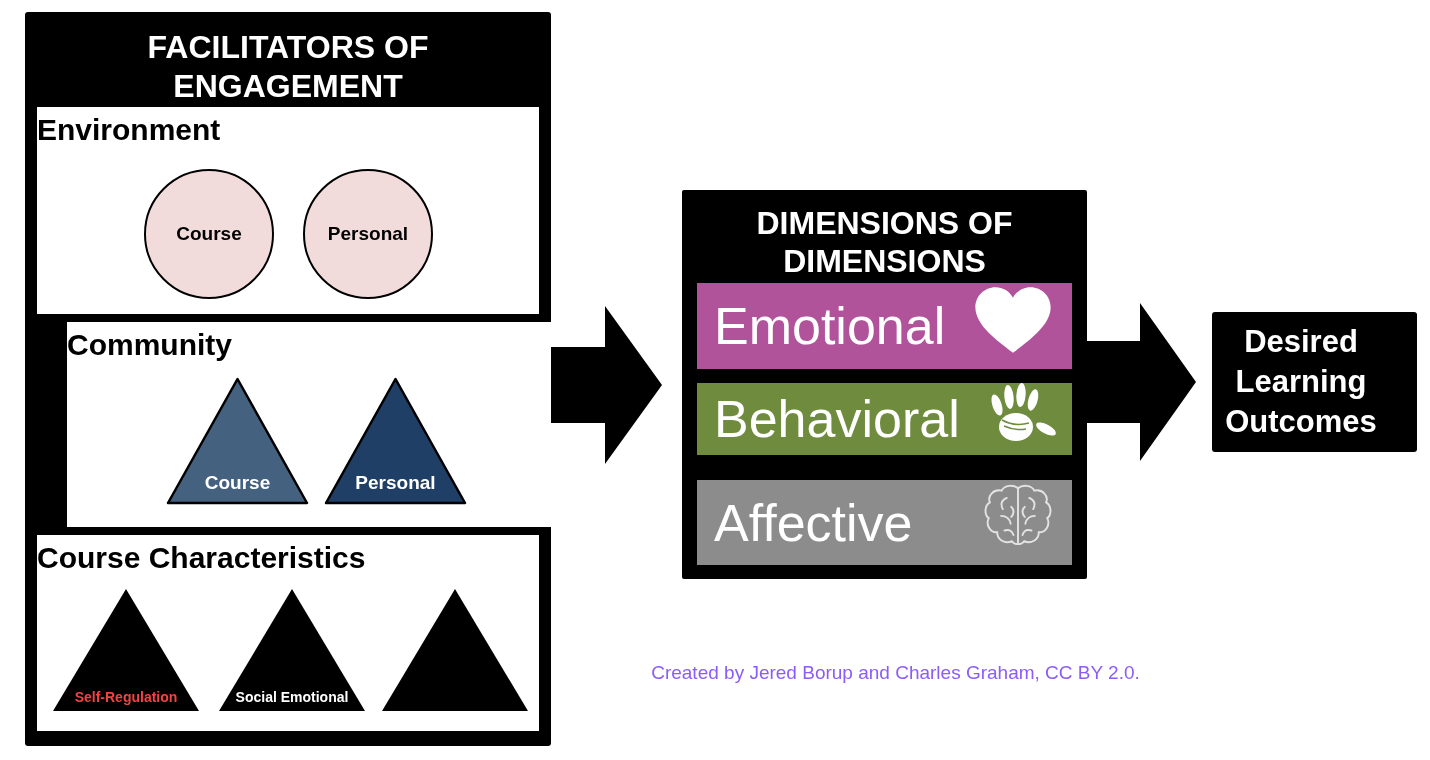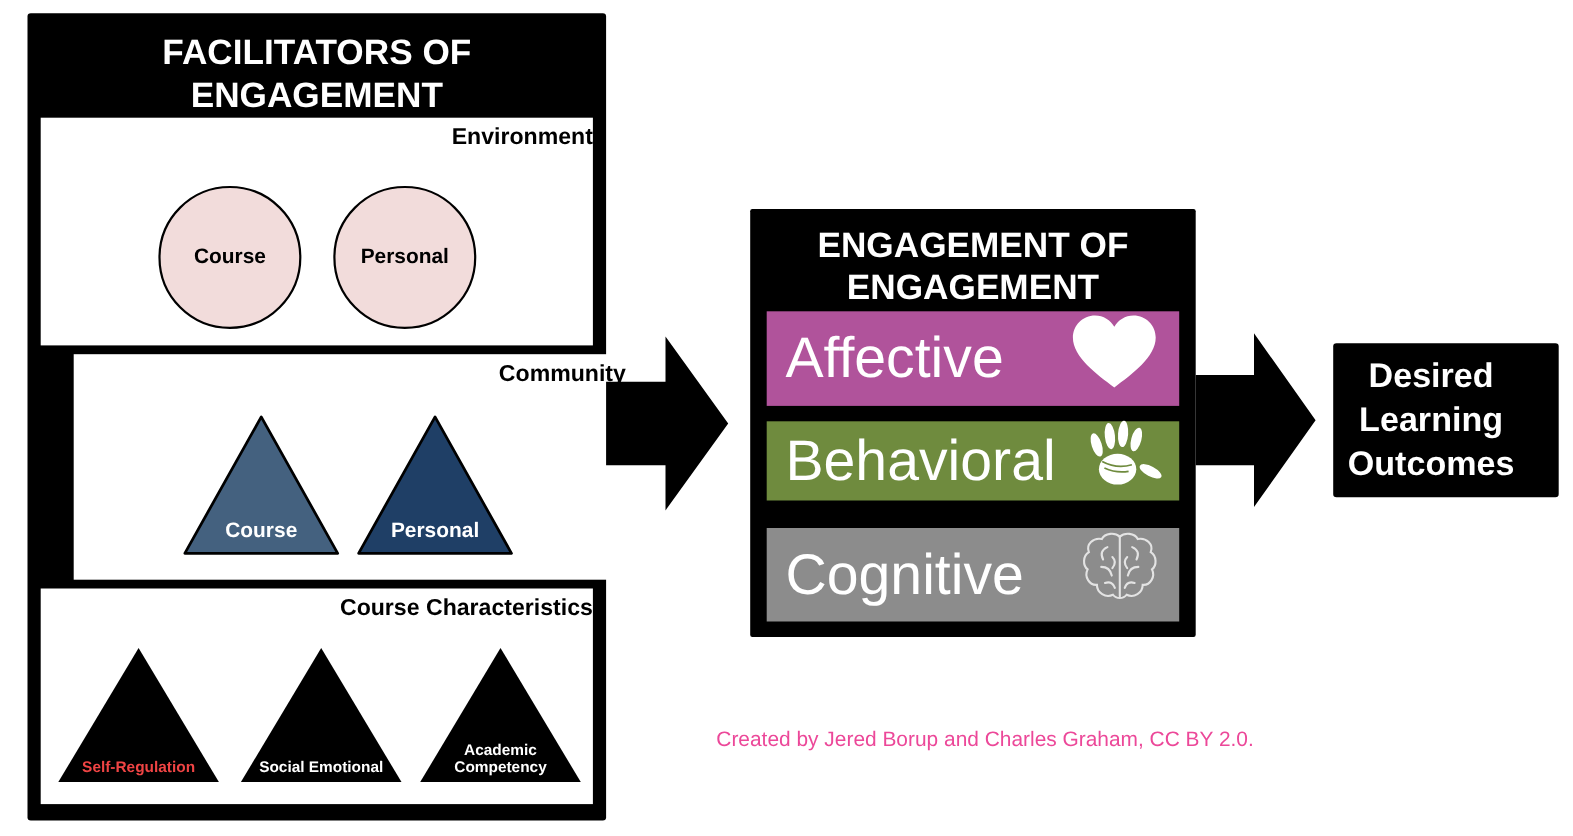--- a/index.html
+++ b/index.html
@@ -16,8 +16,8 @@
   .sec-env { top:95px;  height:207px; }
   .sec-com { top:310px; height:205px;margin-left:30px; }
   .sec-lrn { top:523px; height:196px; }
-  .sec-title { position:absolute; top:6px; width:100%; text-align:right;
-               font-size:21px; font-weight:bold; color:#000; }
+  .sec-title { position:absolute; top:6px; width:100%; text-align:left;
+               font-size:30px; font-weight:bold; color:#000; }
 
   .circle { position:absolute; width:130px; height:130px; border-radius:50%;
             border:2px solid #000; display:flex; align-items:center; justify-content:center;

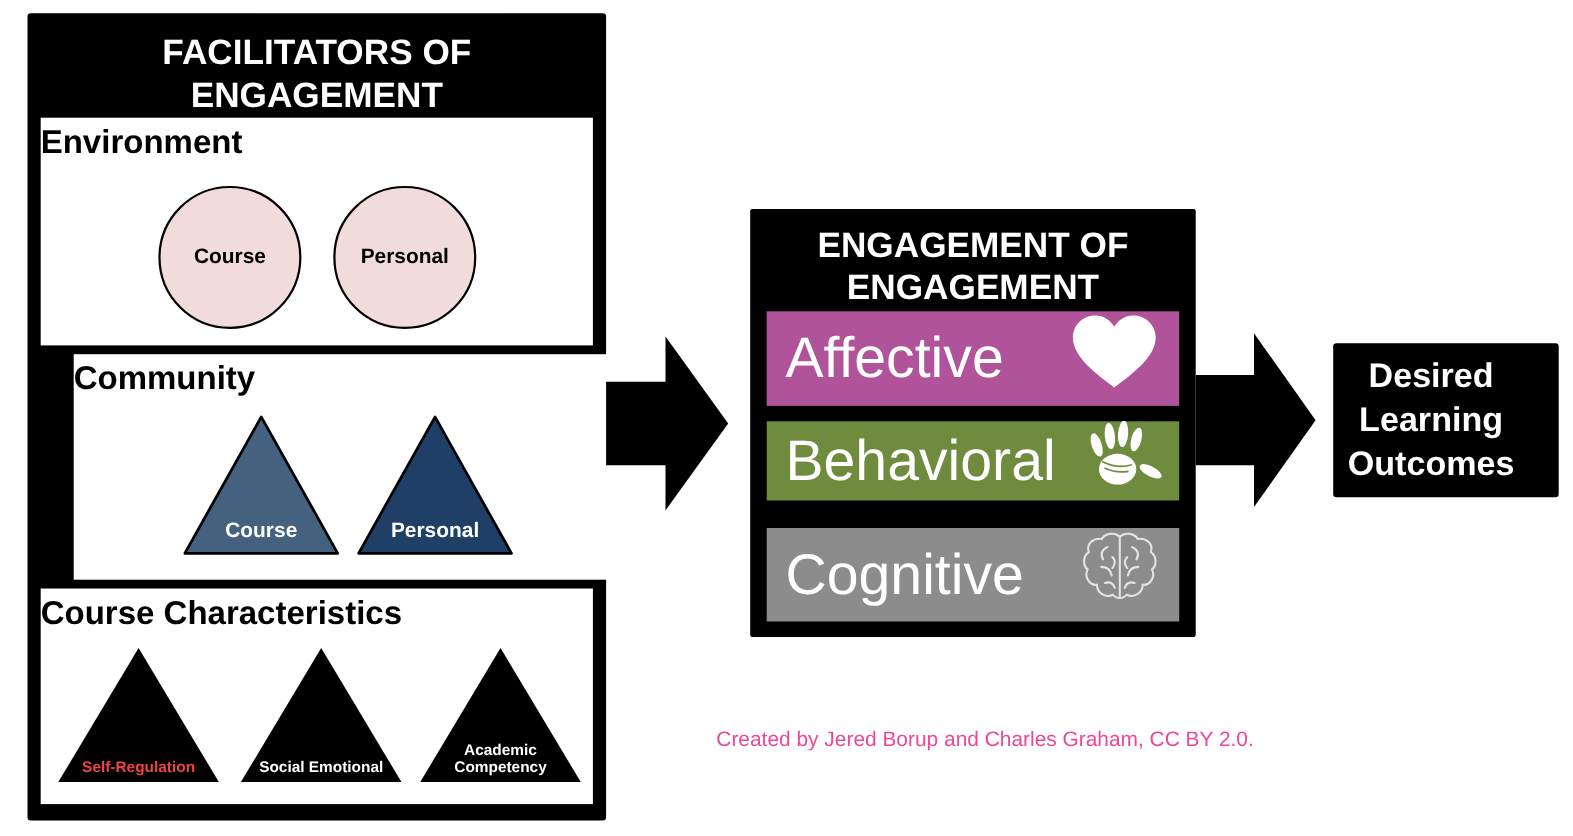--- a/index.html
+++ b/index.html
@@ -125,7 +125,7 @@
   </svg>
 
   <div class="abs dimensions">
-    <div class="dim-title">ENGAGEMENT OF ENGAGEMENT</div>
+    <div class="dim-title">DIMENSIONS OF DIMENSIONS</div>
 
     <div class="dim-row row-affective" style="background-color: rgb(176, 83, 155);">
       <span>Affective</span>

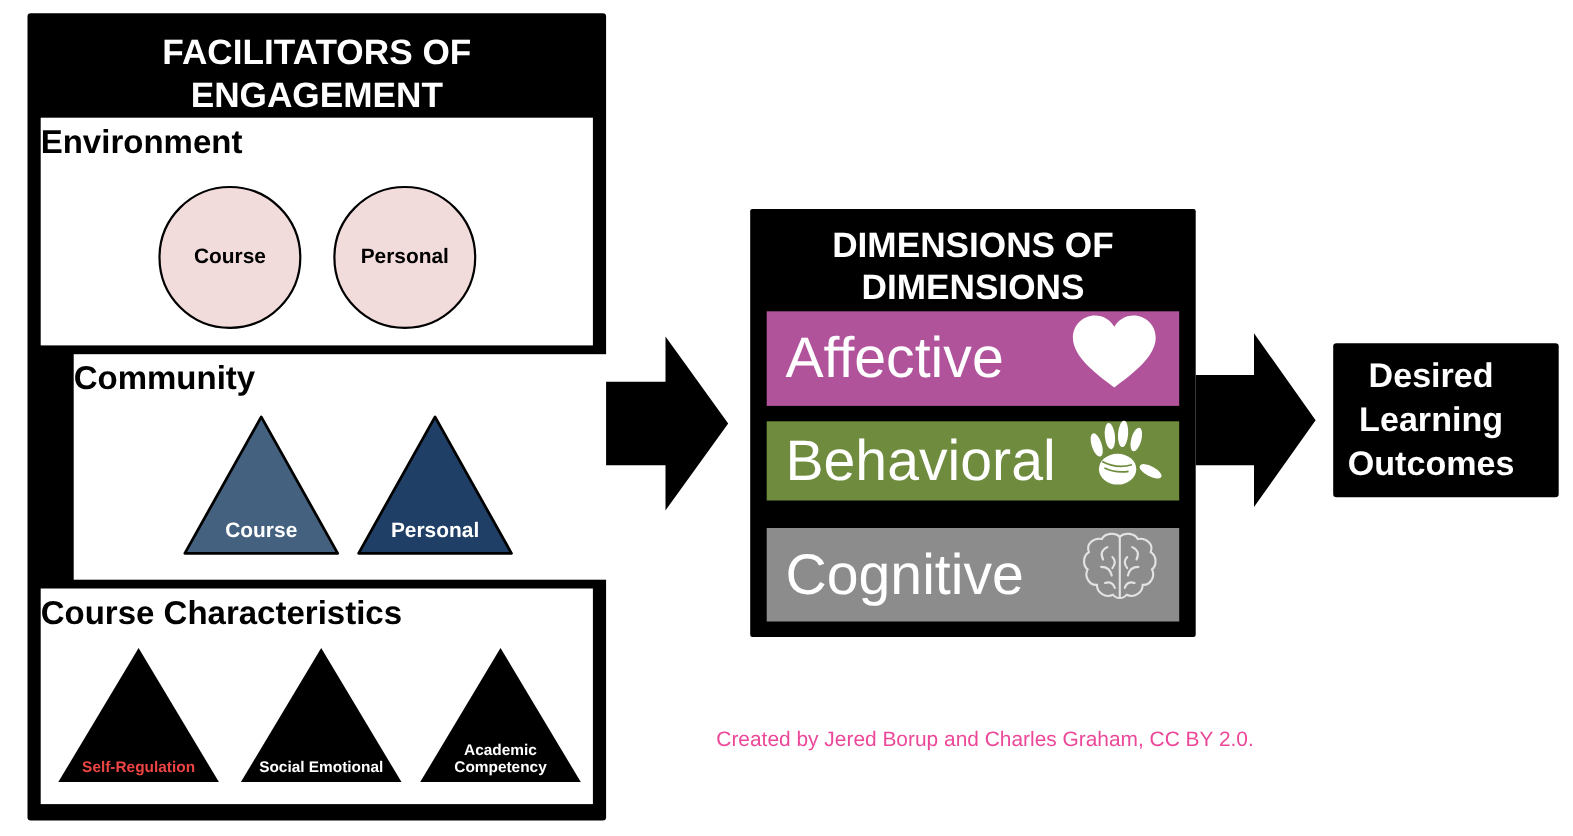--- a/index.html
+++ b/index.html
@@ -128,7 +128,7 @@
     <div class="dim-title">DIMENSIONS OF DIMENSIONS</div>
 
     <div class="dim-row row-affective" style="background-color: rgb(176, 83, 155);">
-      <span>Affective</span>
+      <span>Emotional</span>
       <span class="dim-icon icon-heart">
         <svg width="78" height="68" viewBox="0 0 32 28">
           <path d="M16 27.5 C9.5 22.6 0.5 16.2 0.5 8.8 C0.5 4.2 4.2 0.5 8.8 0.5 C11.9 0.5 14.6 2.2 16 4.8 C17.4 2.2 20.1 0.5 23.2 0.5 C27.8 0.5 31.5 4.2 31.5 8.8 C31.5 16.2 22.5 22.6 16 27.5 Z" fill="#ffffff"></path>

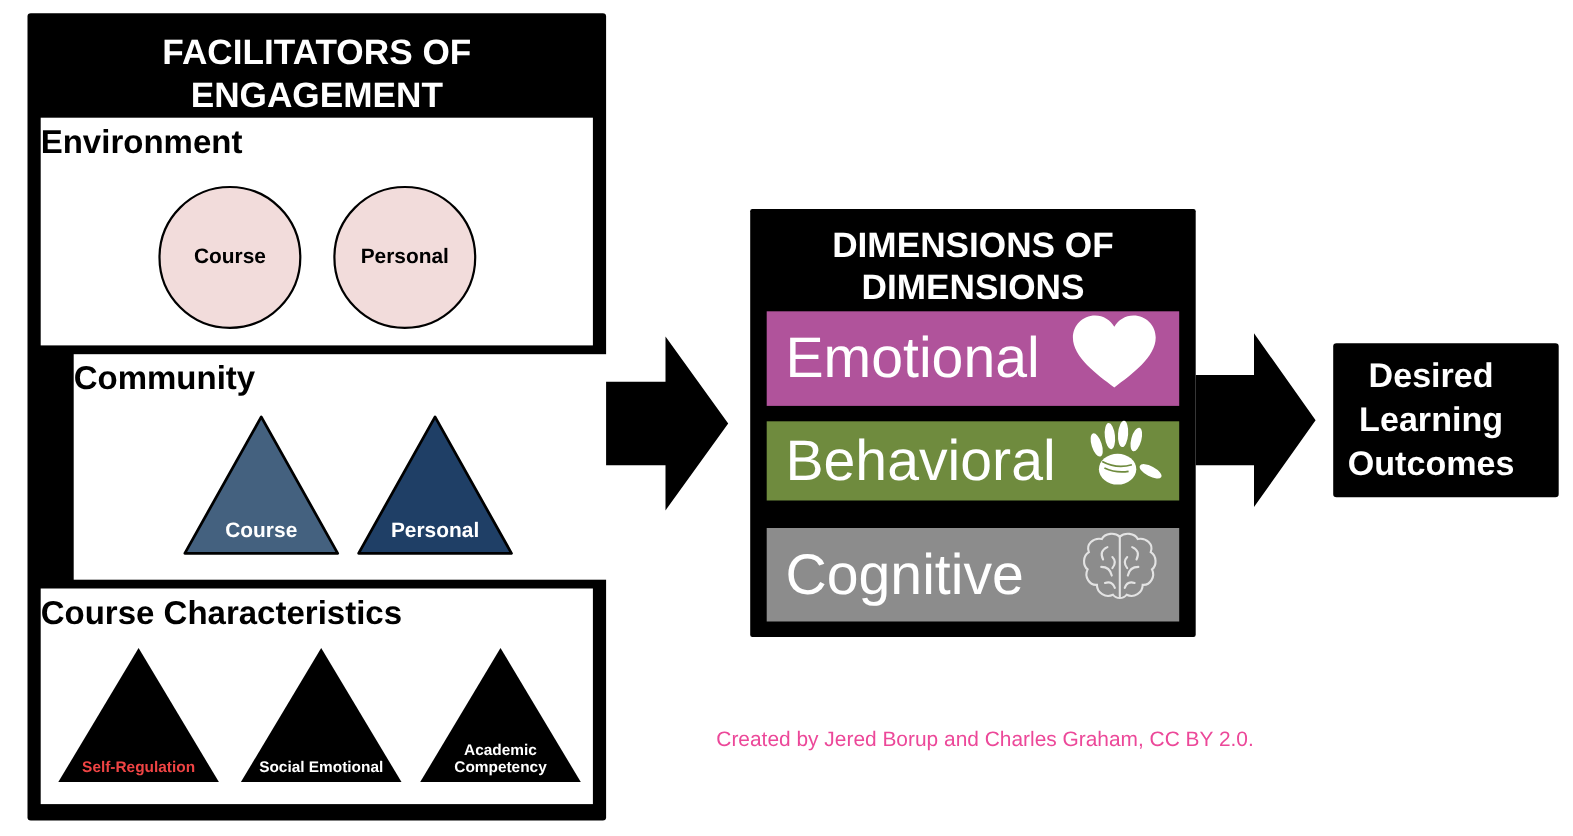--- a/index.html
+++ b/index.html
@@ -154,7 +154,7 @@
     </div>
 
     <div class="dim-row row-cognitive" style="background-color: rgb(140, 140, 140);">
-      <span>Cognitive</span>
+      <span>Affective</span>
       <span class="dim-icon icon-brain">
         <svg width="72" height="68" viewBox="0 0 64 60">
           <g fill="none" stroke-width="1.7" stroke-linecap="round" stroke="#e3e3e3">

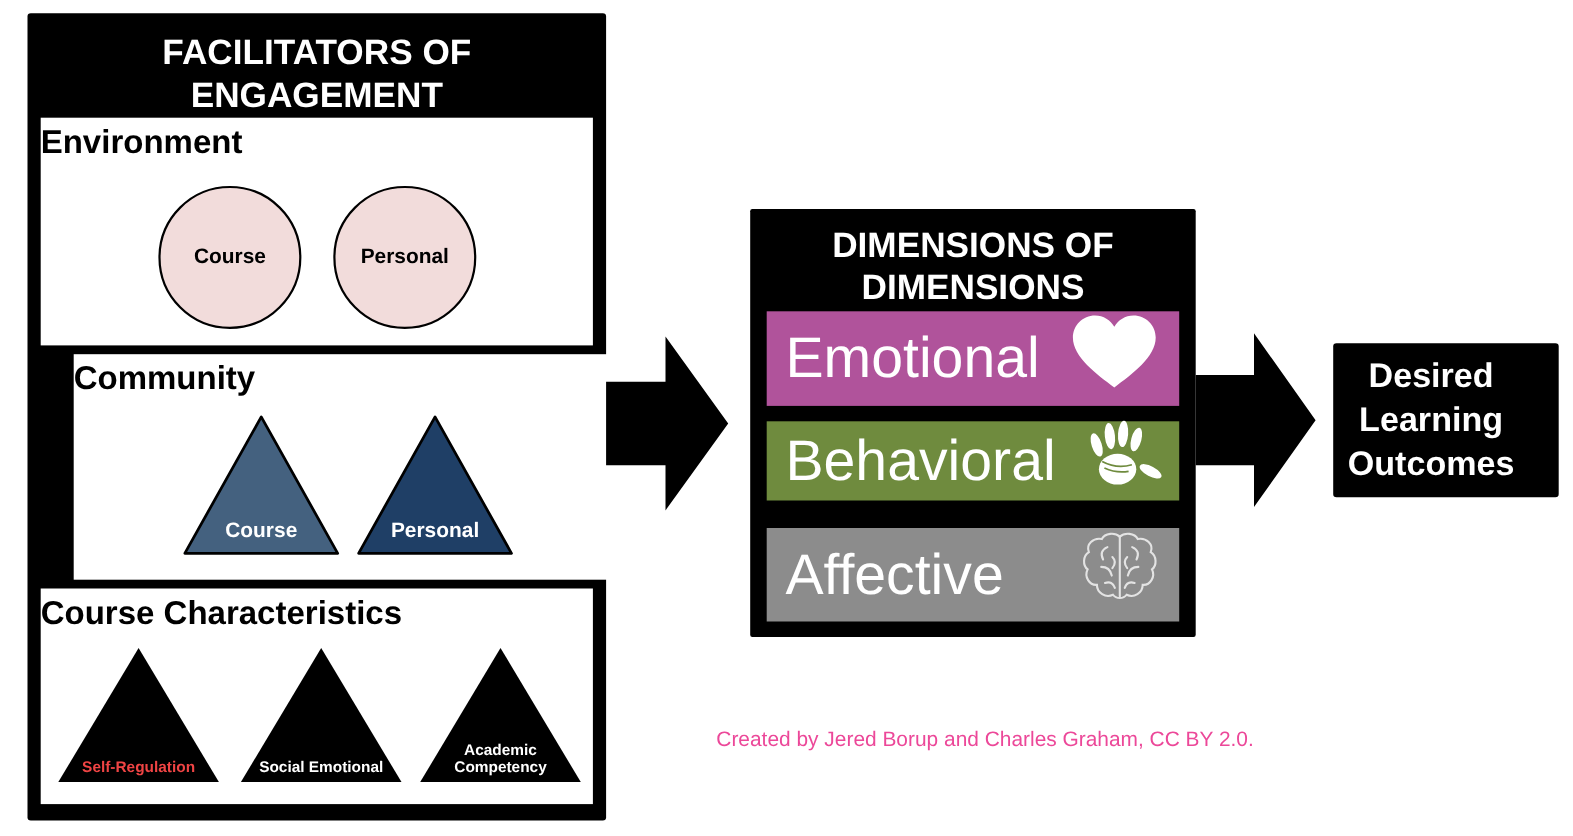--- a/index.html
+++ b/index.html
@@ -114,7 +114,6 @@
         <svg width="150" height="126" viewBox="0 0 150 126">
           <polygon points="75,2 148,124 2,124" fill="#000000"></polygon>
         </svg>
-        <div class="tri-label lrn-label" style="color: rgb(255, 255, 255);">Academic Competency</div>
       </div>
     </div>
   </div>

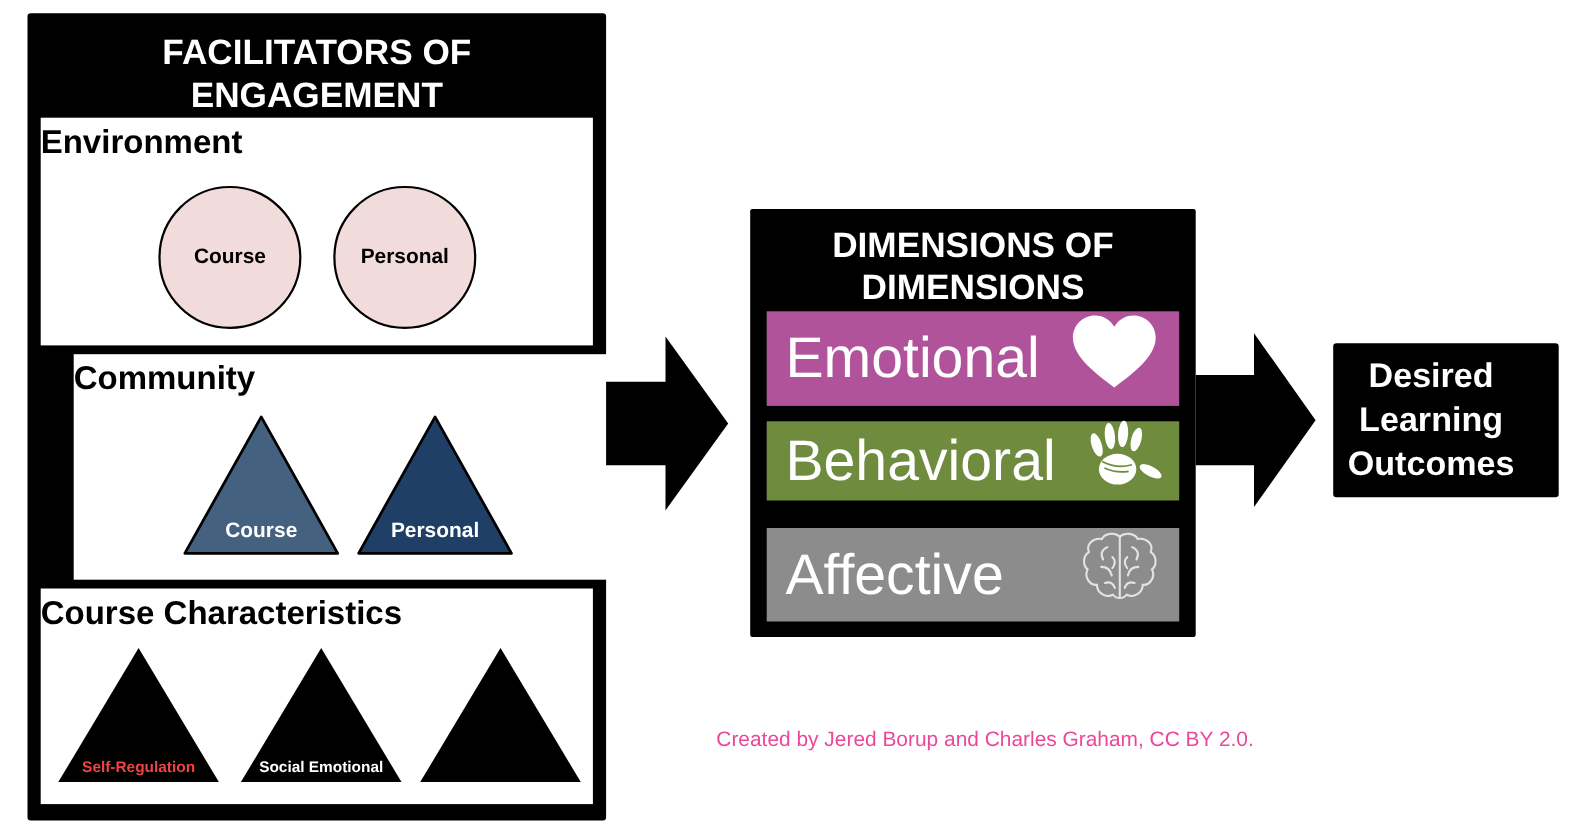--- a/index.html
+++ b/index.html
@@ -58,7 +58,7 @@
                    font-weight:bold; line-height:1.3; }
 
   
-  .caption { left:608px; top:662px; width:575px; text-align:center; font-size:19px; color:#ec4899; }
+  .caption { left:608px; top:662px; width:575px; text-align:center; font-size:19px; color:#8b5cf6; }
 
   .arrows { left:0; top:0; pointer-events:none; }
 </style>

